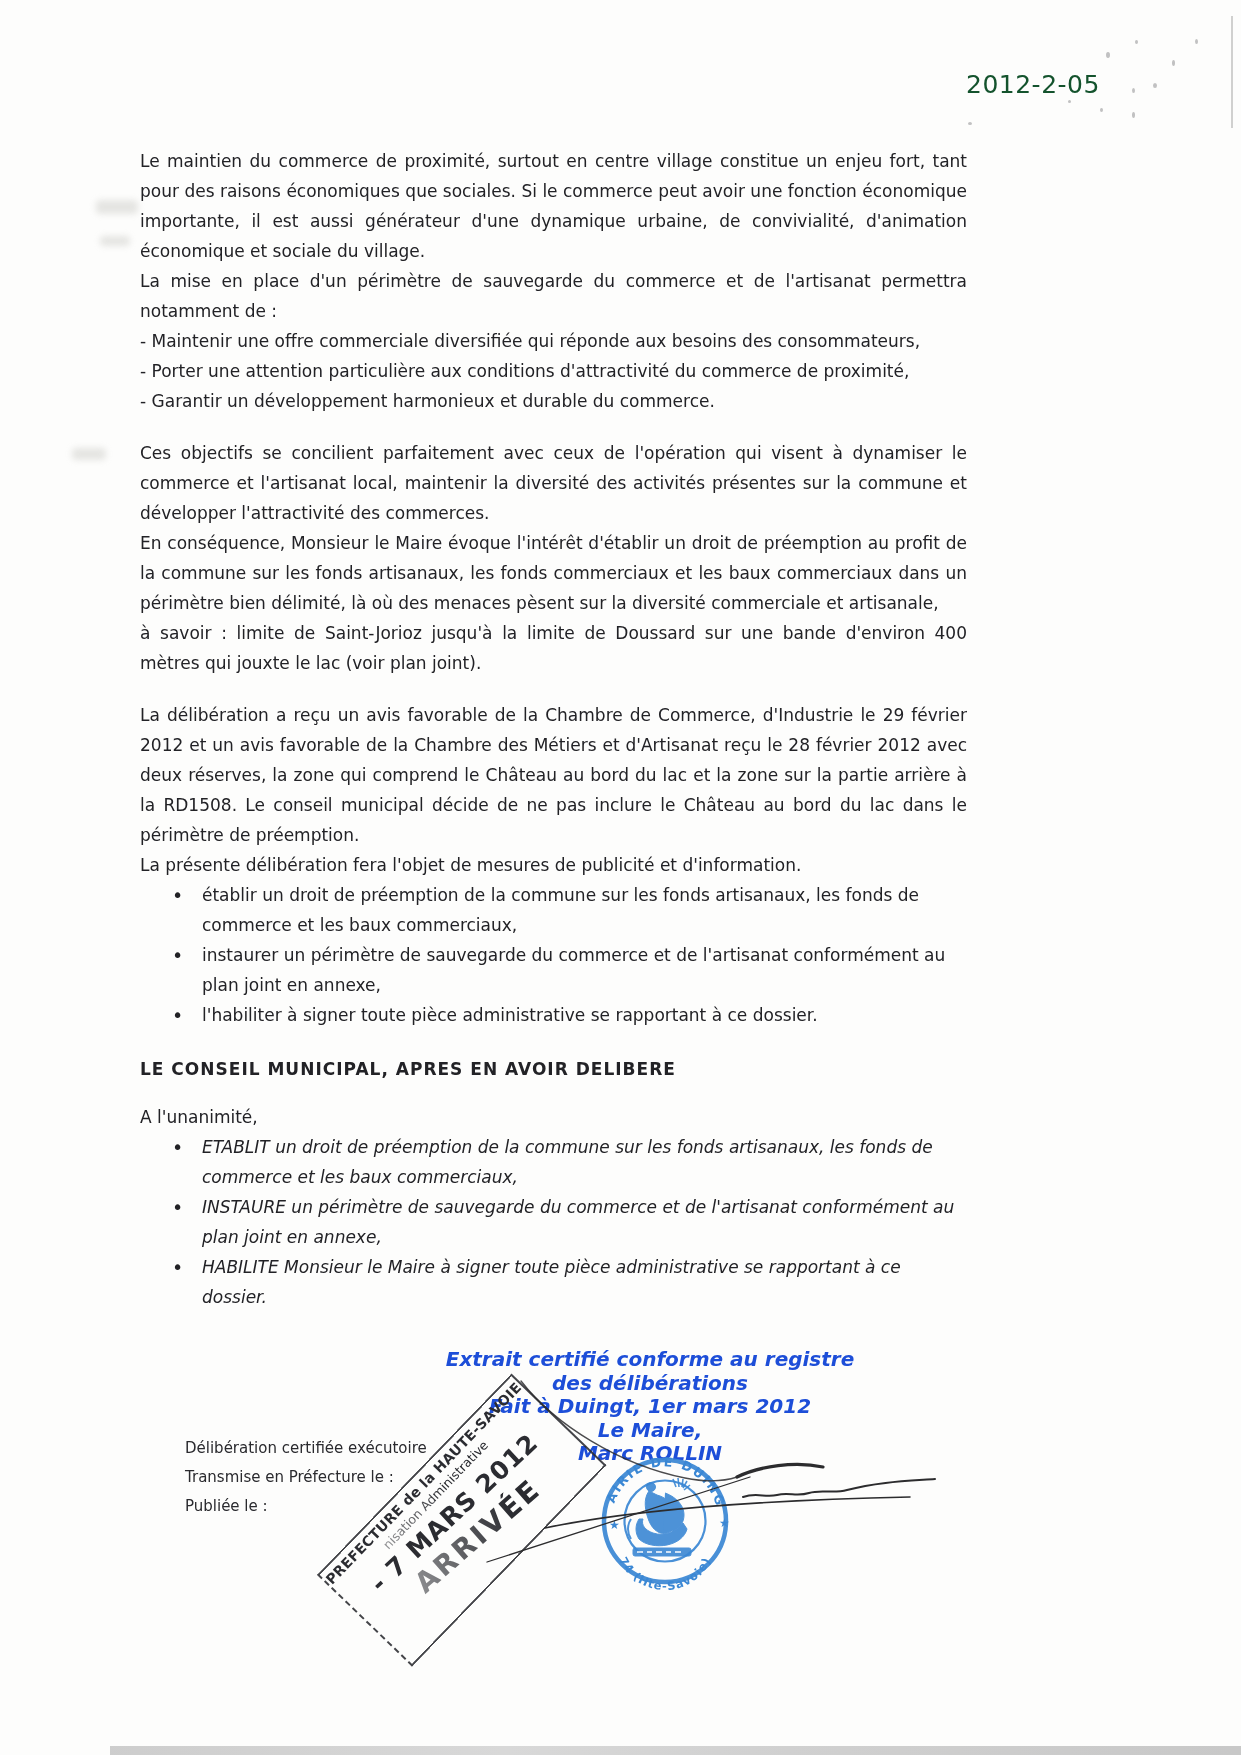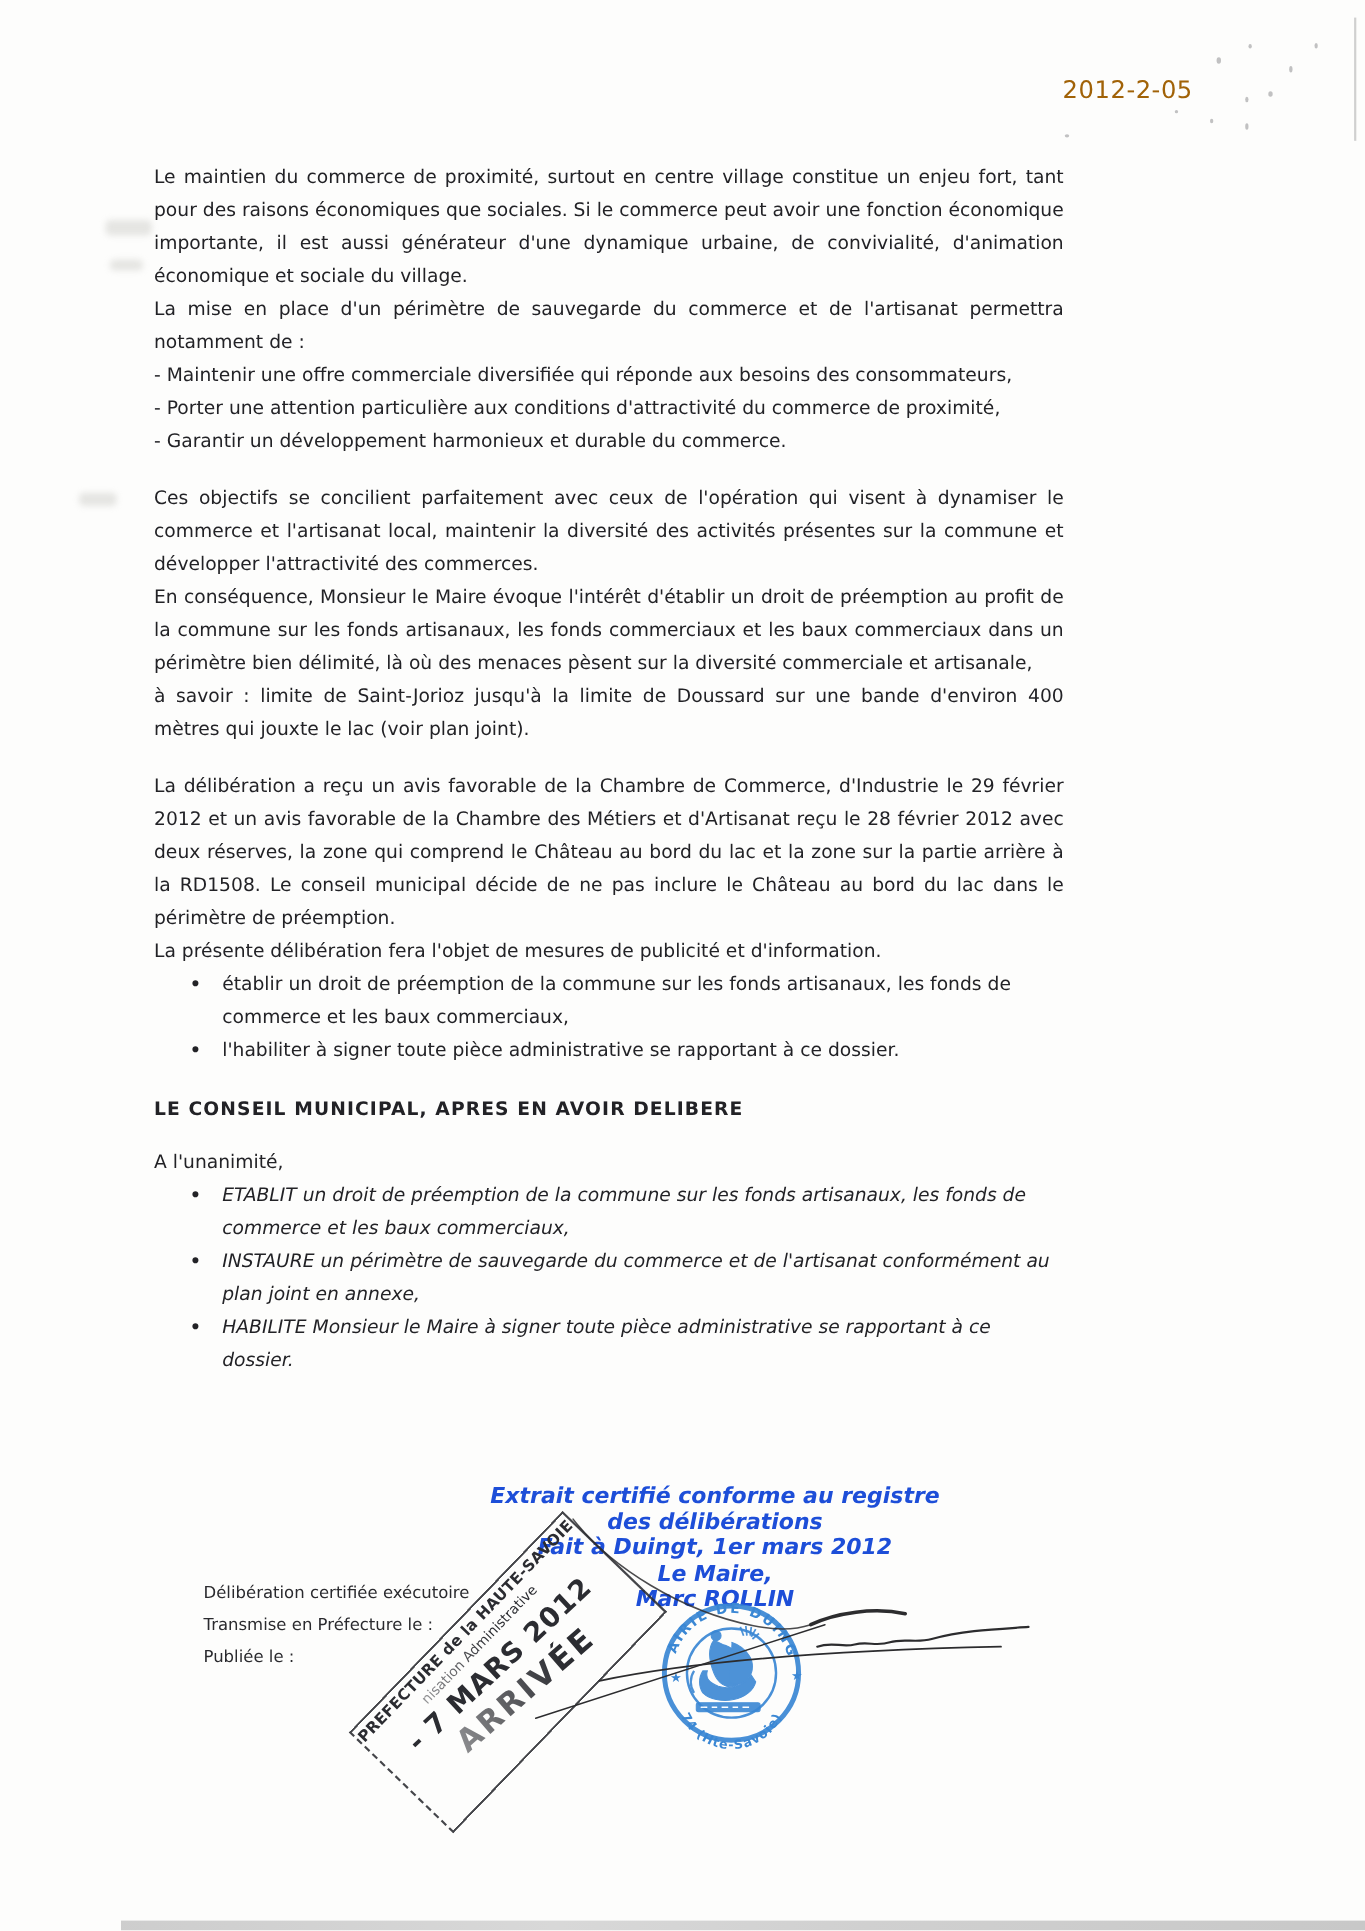--- a/index.html
+++ b/index.html
@@ -9,7 +9,7 @@
   .page{position:absolute;inset:0;}
 
   
-  .doc-number{position:absolute;left:966px;top:70px;font-size:22px;color:#a16207;letter-spacing:.5px;}
+  .doc-number{position:absolute;left:966px;top:70px;font-size:25px;color:#14532d;letter-spacing:.5px;}
 
   
   .textcol{position:absolute;left:140px;top:146px;width:827px;font-size:17px;line-height:30px;color:#222226;}

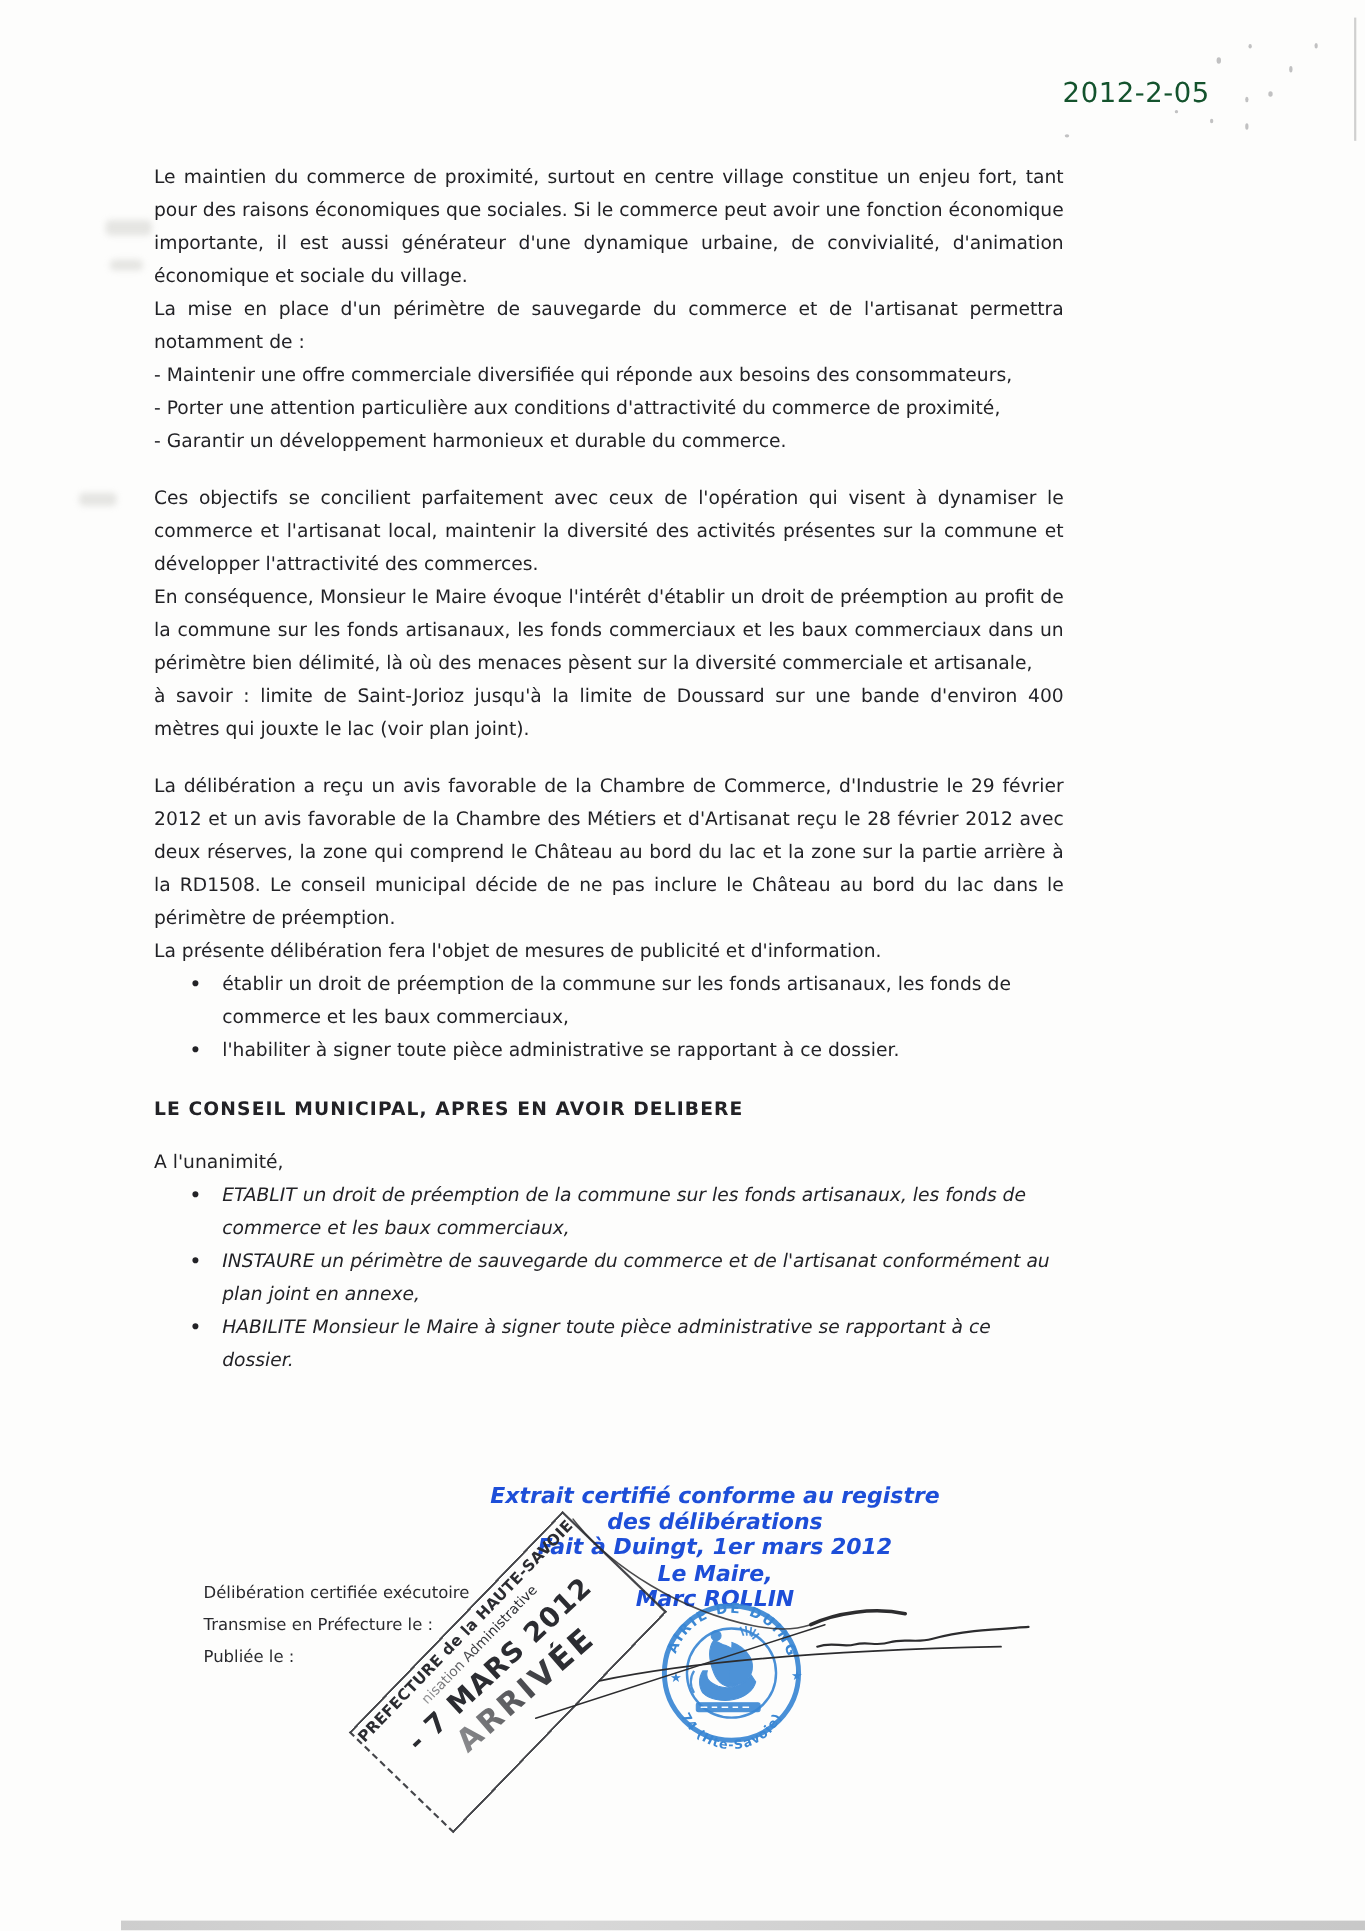--- a/index.html
+++ b/index.html
@@ -73,6 +73,7 @@
     <p>La présente délibération fera l'objet de mesures de publicité et d'information.</p>
     <ul class="blt">
       <li><span>établir un droit de préemption de la commune sur les fonds artisanaux, les fonds de commerce et les baux commerciaux,</span></li>
+      <li><span>instaurer un périmètre de sauvegarde du commerce et de l'artisanat conformément au plan joint en annexe,</span></li>
       <li><span>l'habiliter à signer toute pièce administrative se rapportant à ce dossier.</span></li>
     </ul>
     <p class="heading">LE CONSEIL MUNICIPAL, APRES EN AVOIR DELIBERE</p>

